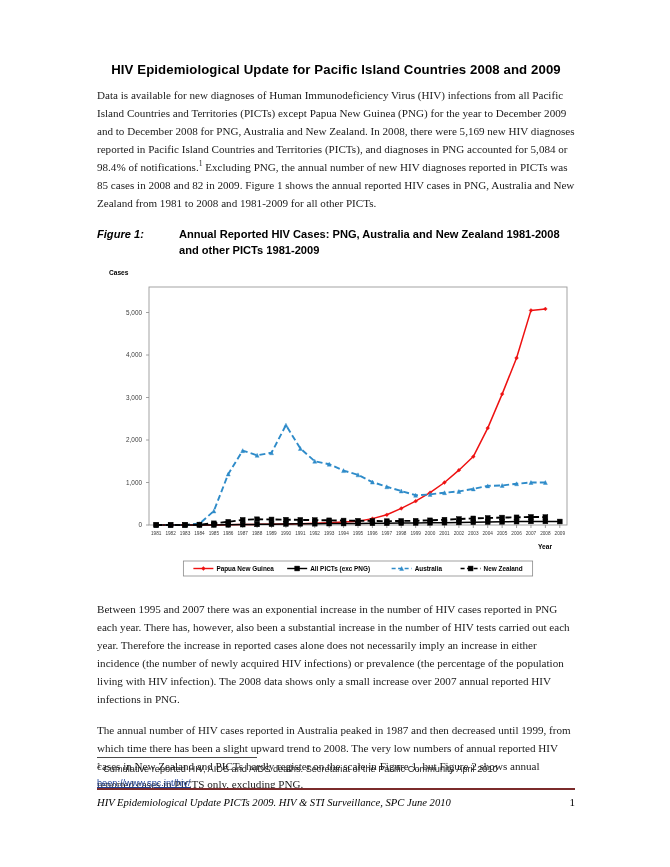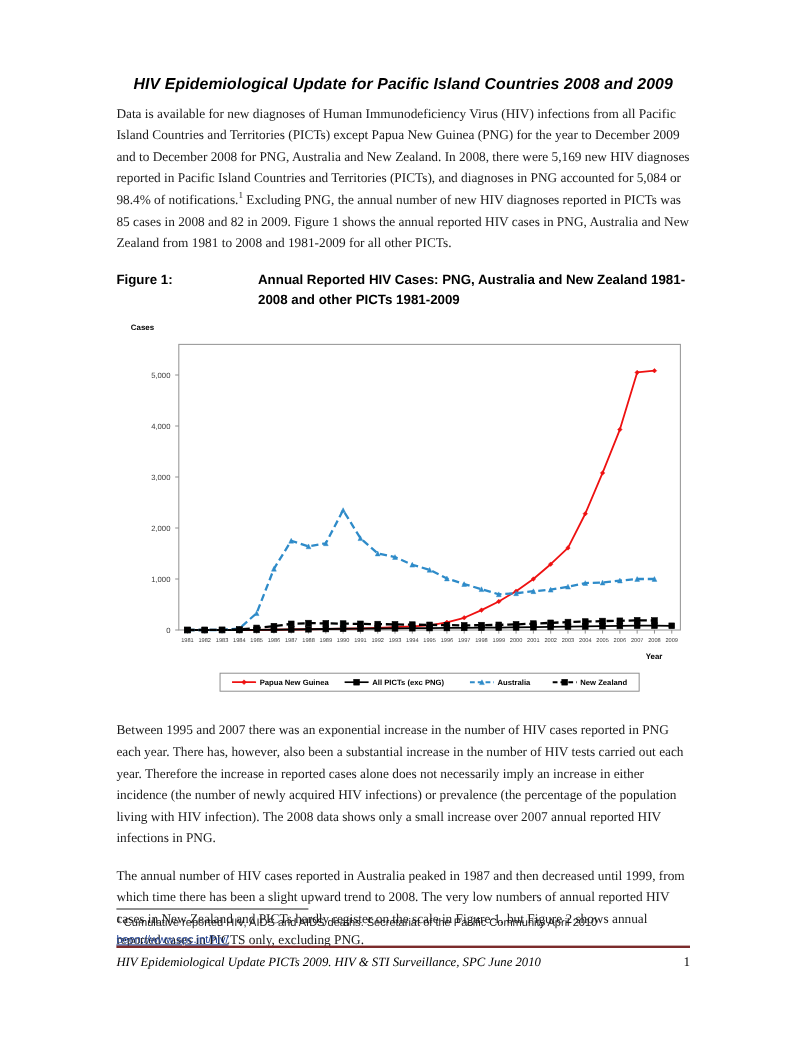--- a/index.html
+++ b/index.html
@@ -36,7 +36,6 @@
     margin: 0 0 9px 0;
     letter-spacing: 0.1px;
     line-height: 1.2;
-    font-style: italic;
   }
   p.body-text {
     font-size: 11.1px;

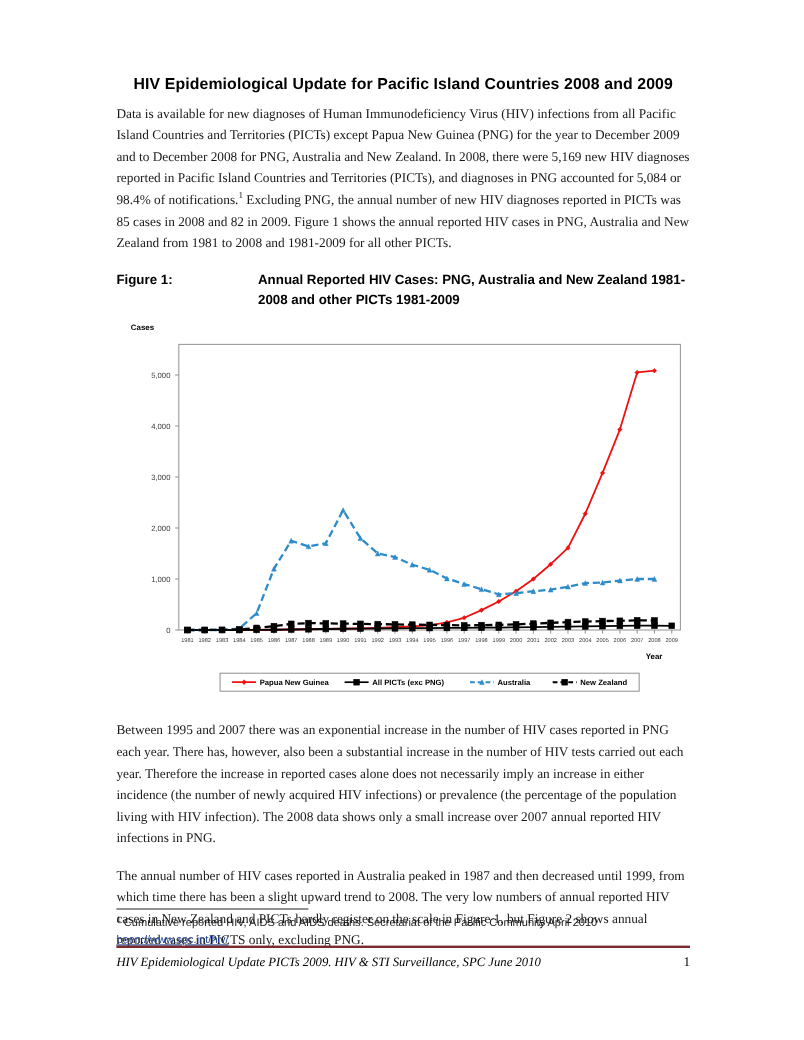--- a/index.html
+++ b/index.html
@@ -60,6 +60,7 @@
   .figure-caption .fig-label {
     width: 82px;
     flex: 0 0 82px;
+    font-style: italic;
   }
   .figure-caption .fig-title {
     flex: 1 1 auto;

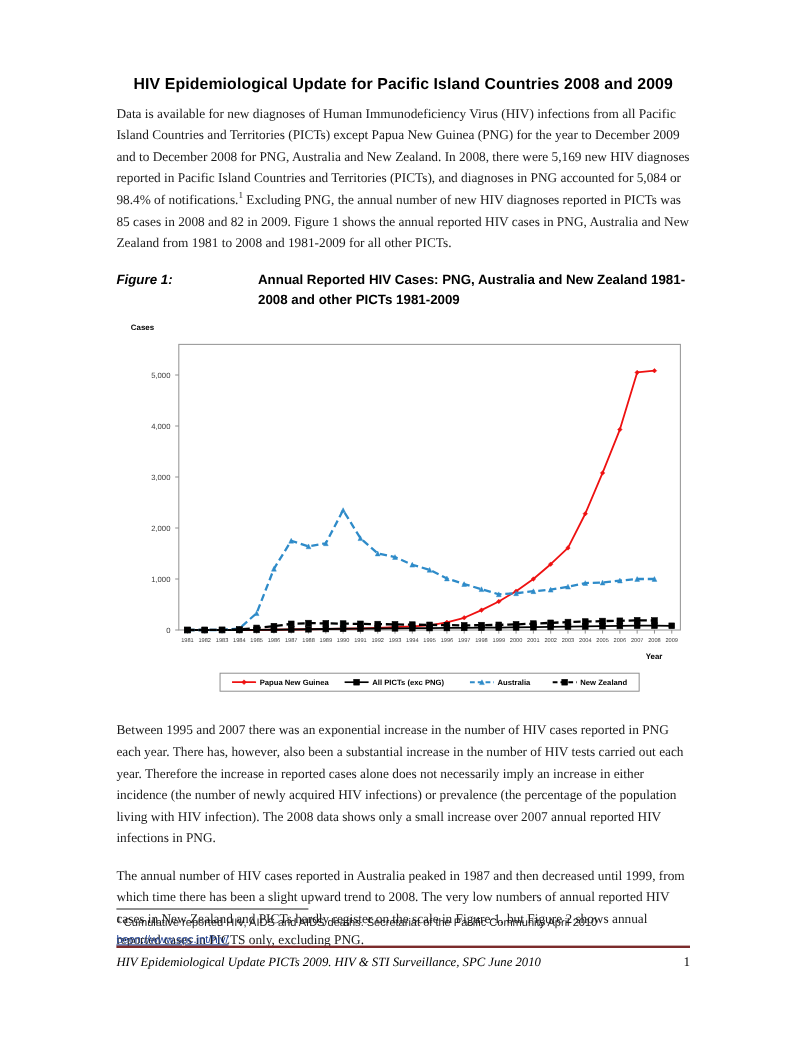--- a/index.html
+++ b/index.html
@@ -64,7 +64,6 @@
   }
   .figure-caption .fig-title {
     flex: 1 1 auto;
-    margin-left: 36px;
   }
   .chart-block {
     position: relative;

